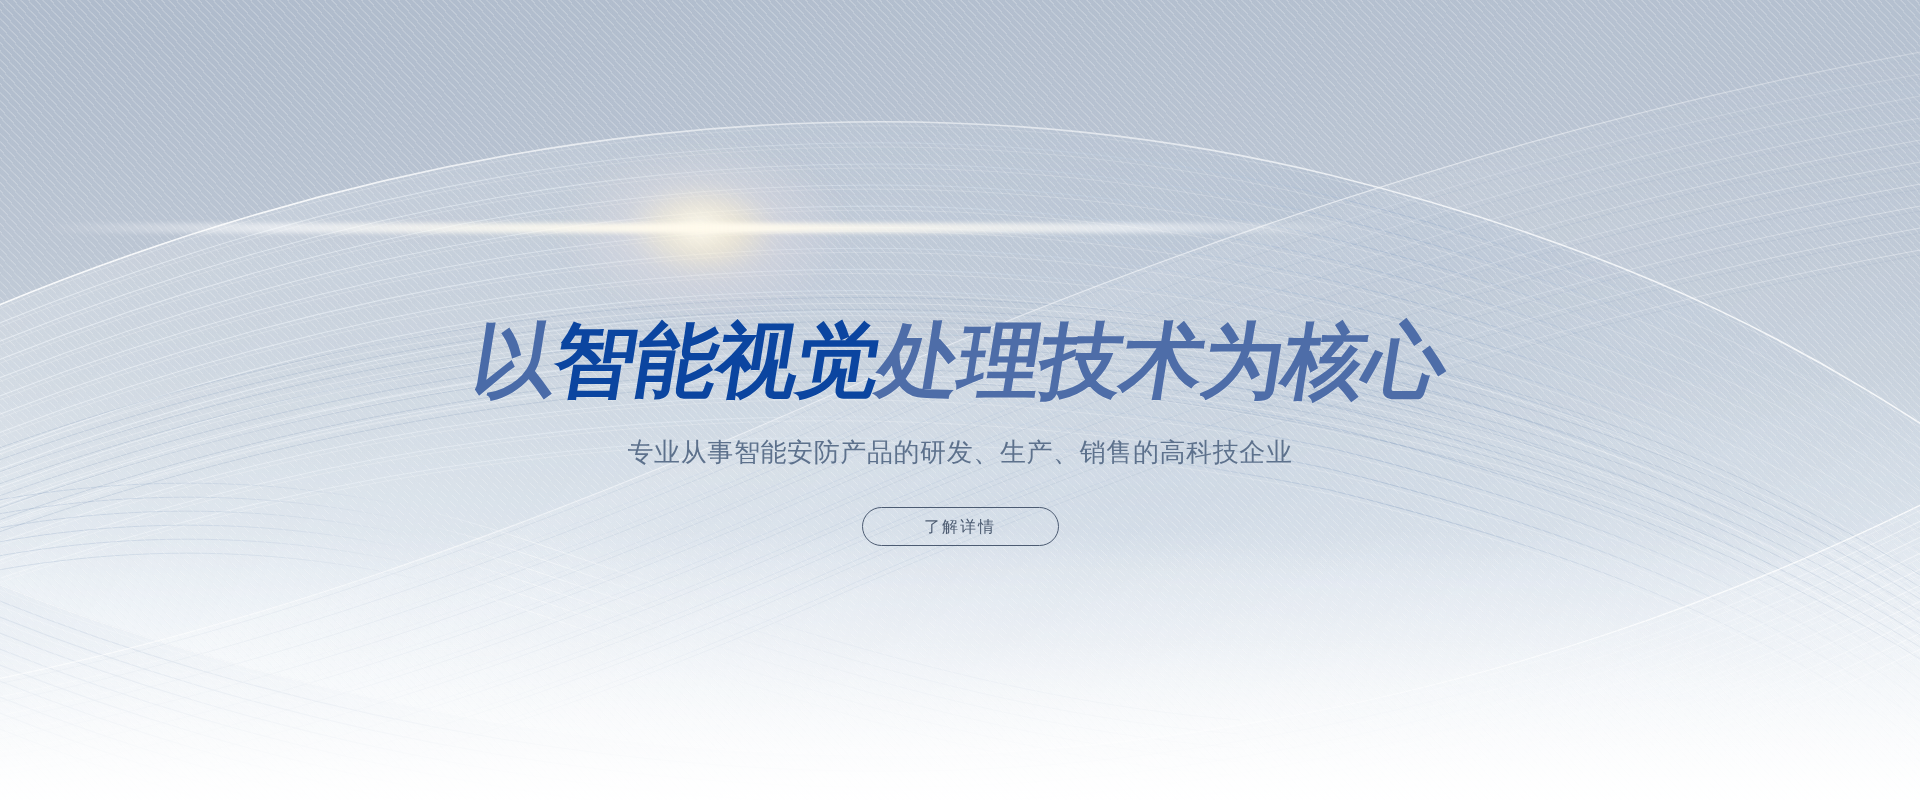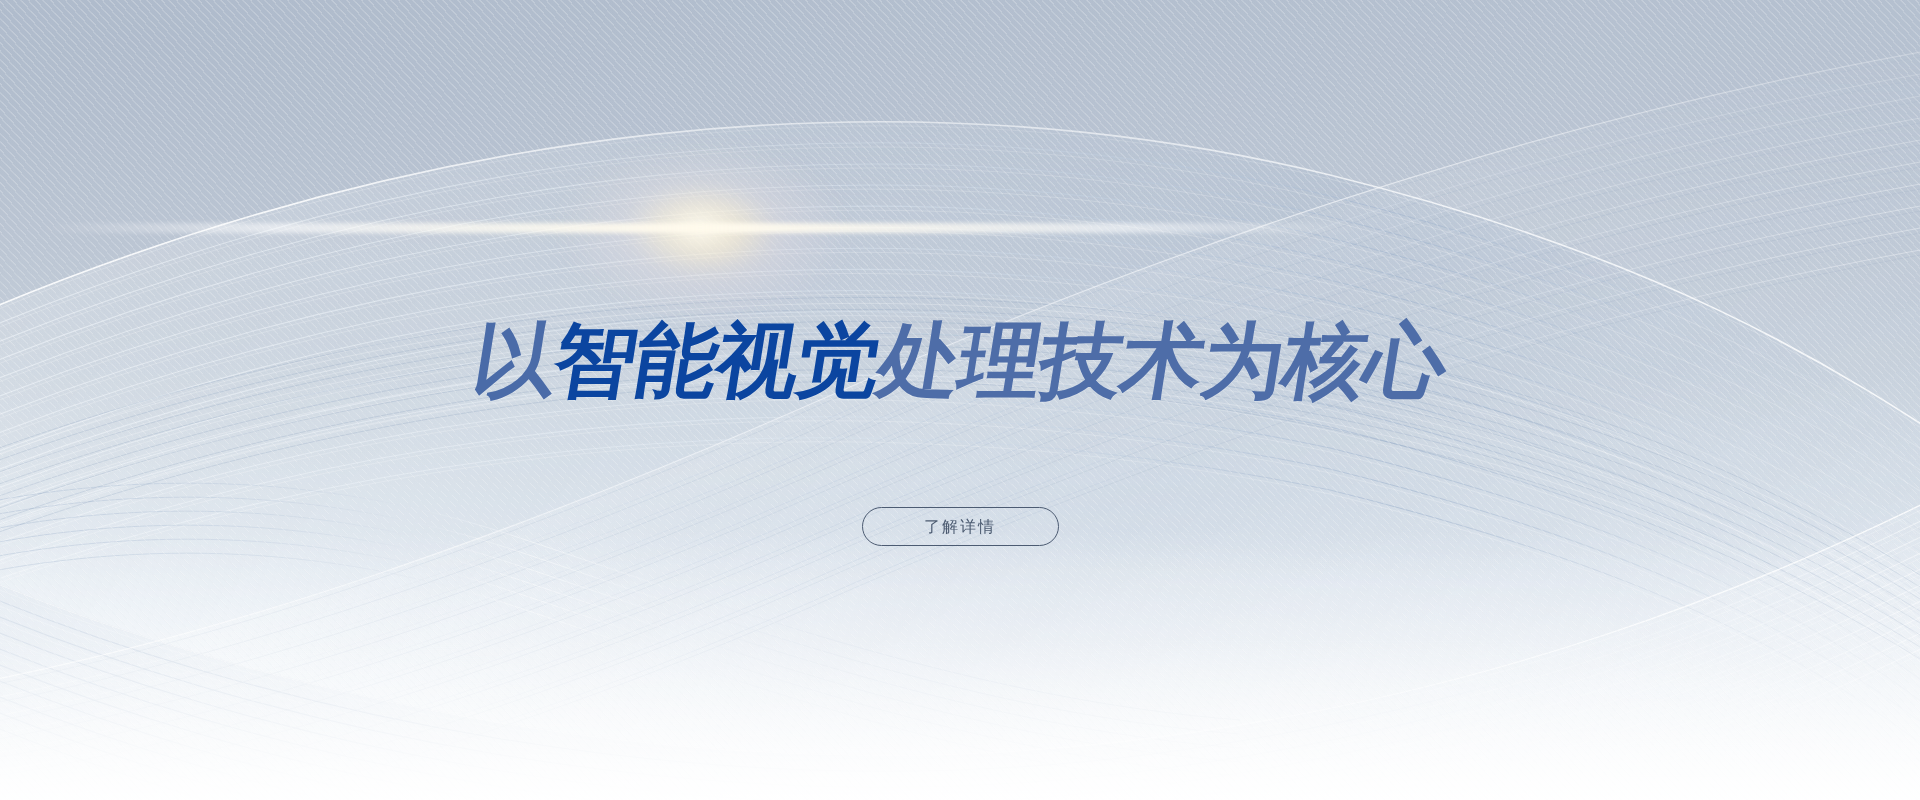--- a/index.html
+++ b/index.html
@@ -344,6 +344,7 @@
       <span class="seg seg-a">以</span><span class="seg seg-b">智能视觉</span><span class="seg seg-c">处理技术为核心</span>
     </h1>
 
+    <p id="subtitle">专业从事智能安防产品的研发、生产、销售的高科技企业</p>
 
     <div id="cta-wrap">
       <button id="cta-button" type="button">了解详情</button>

